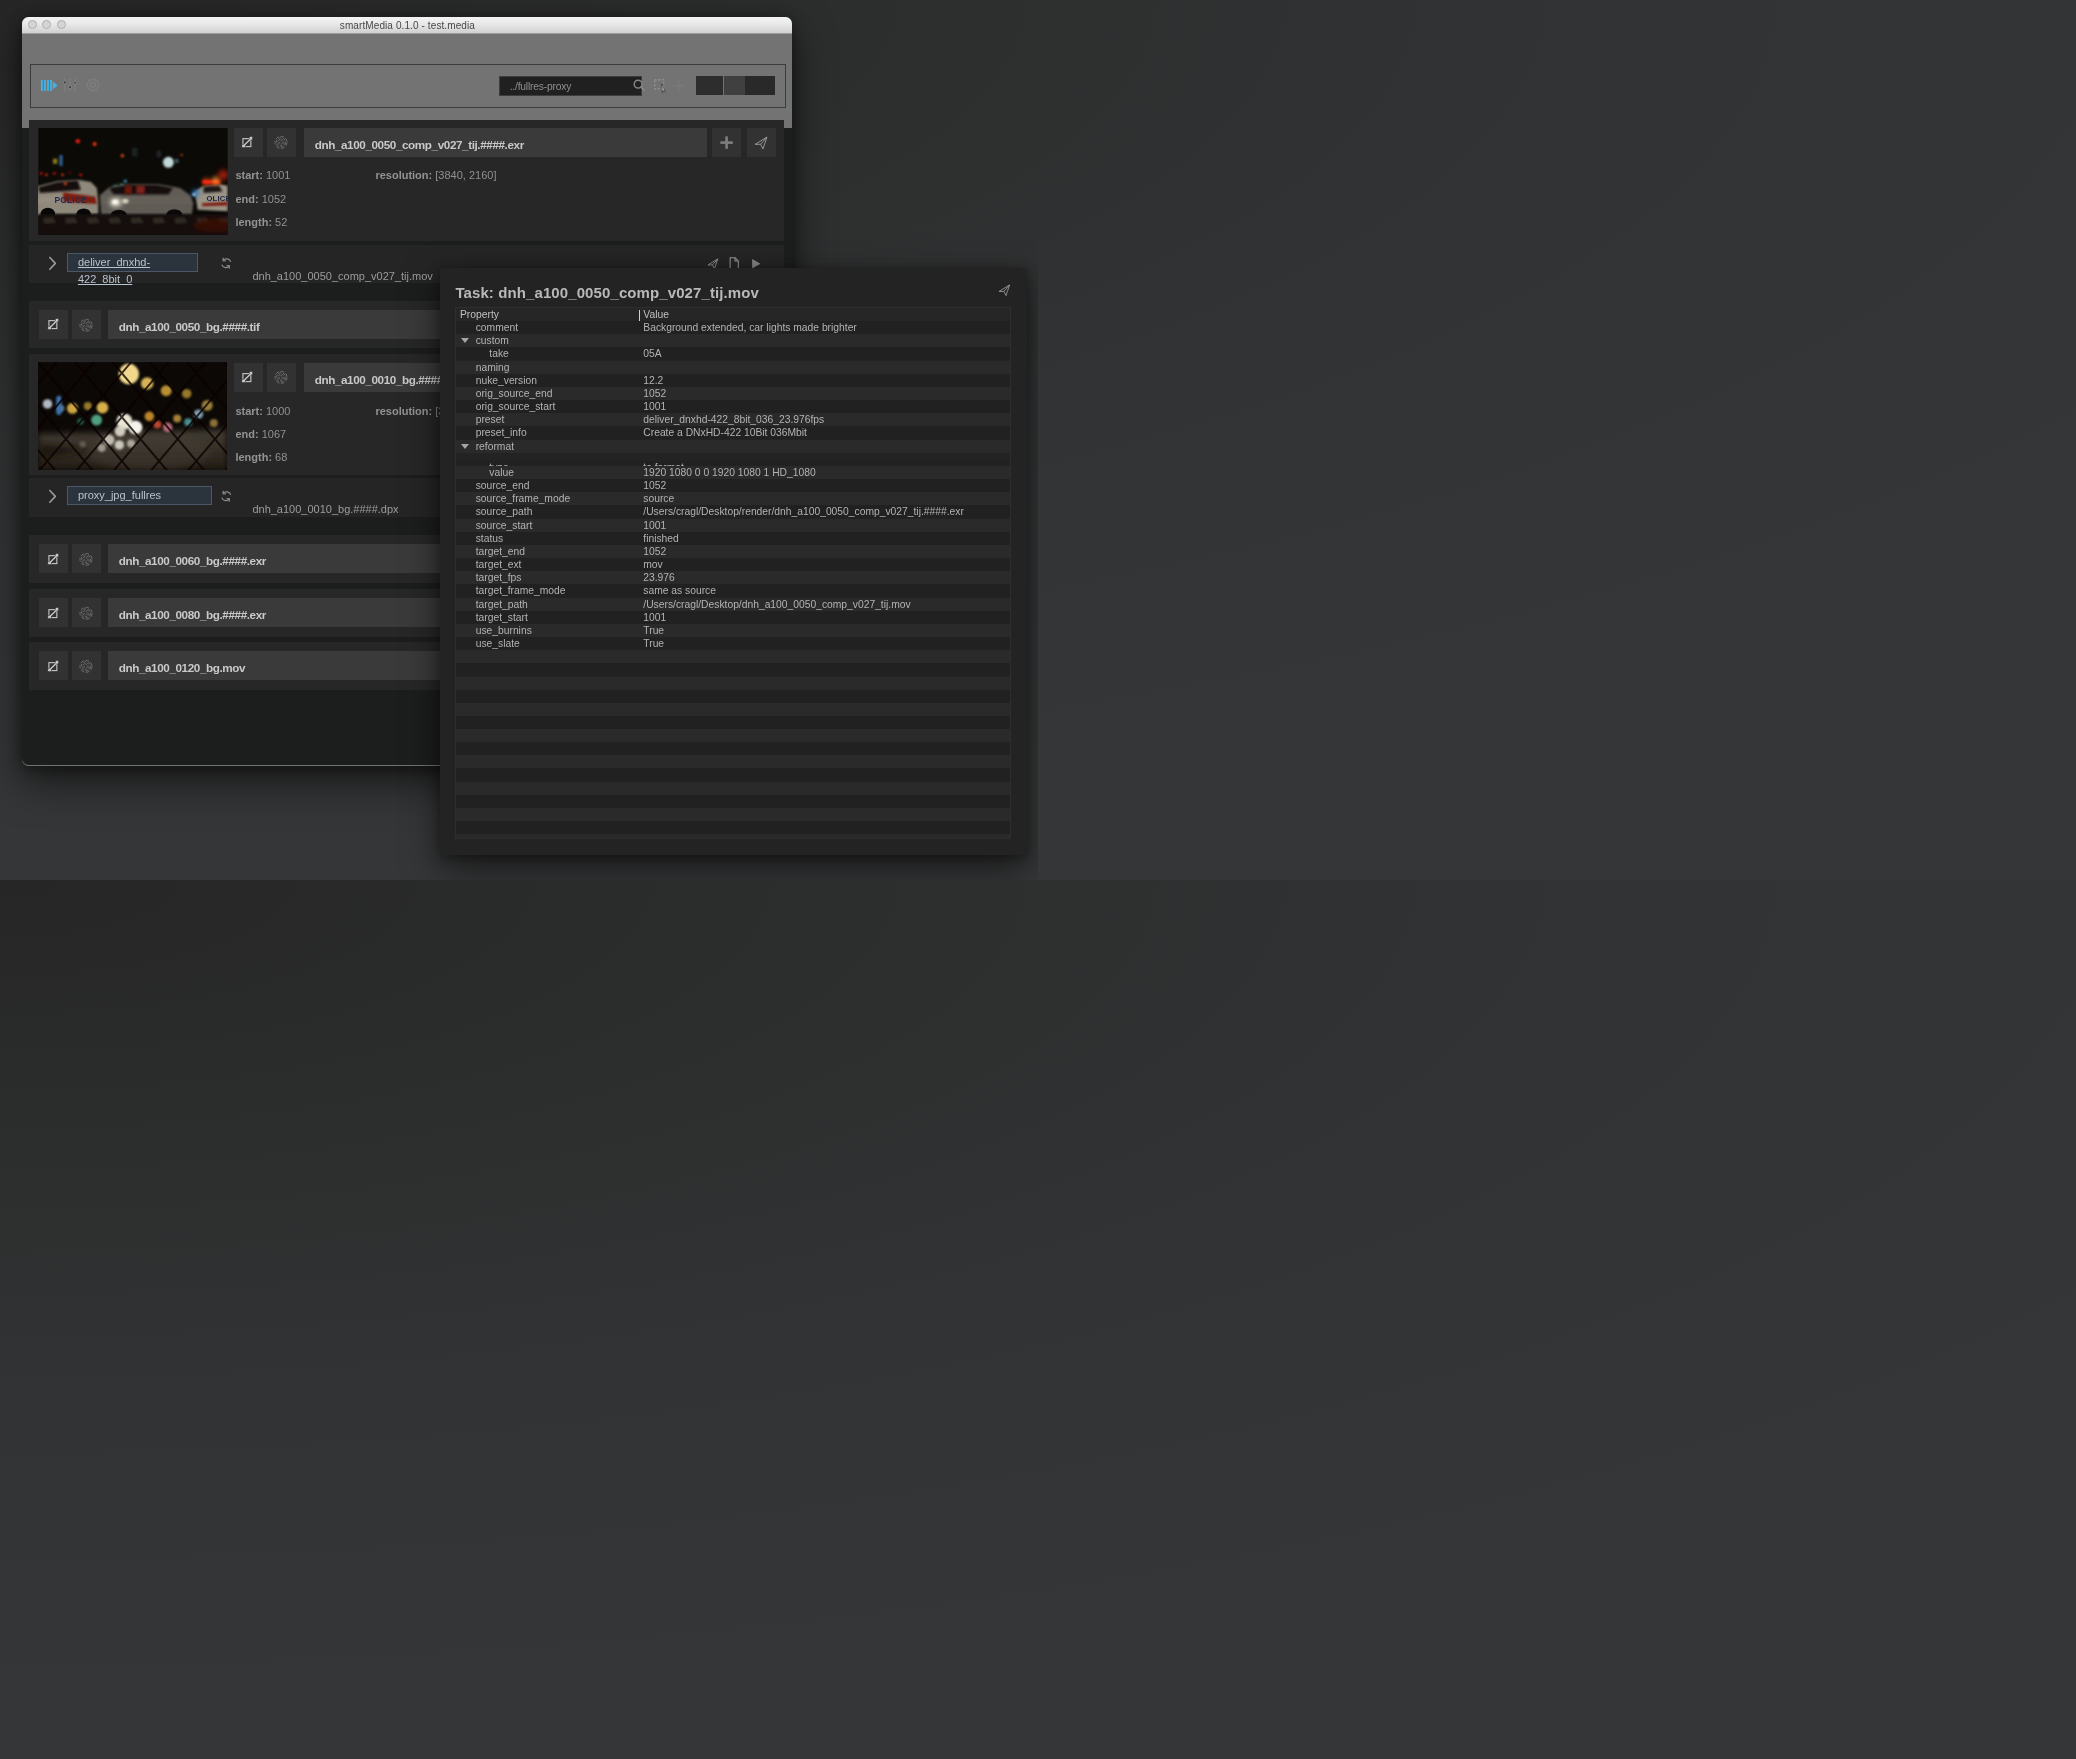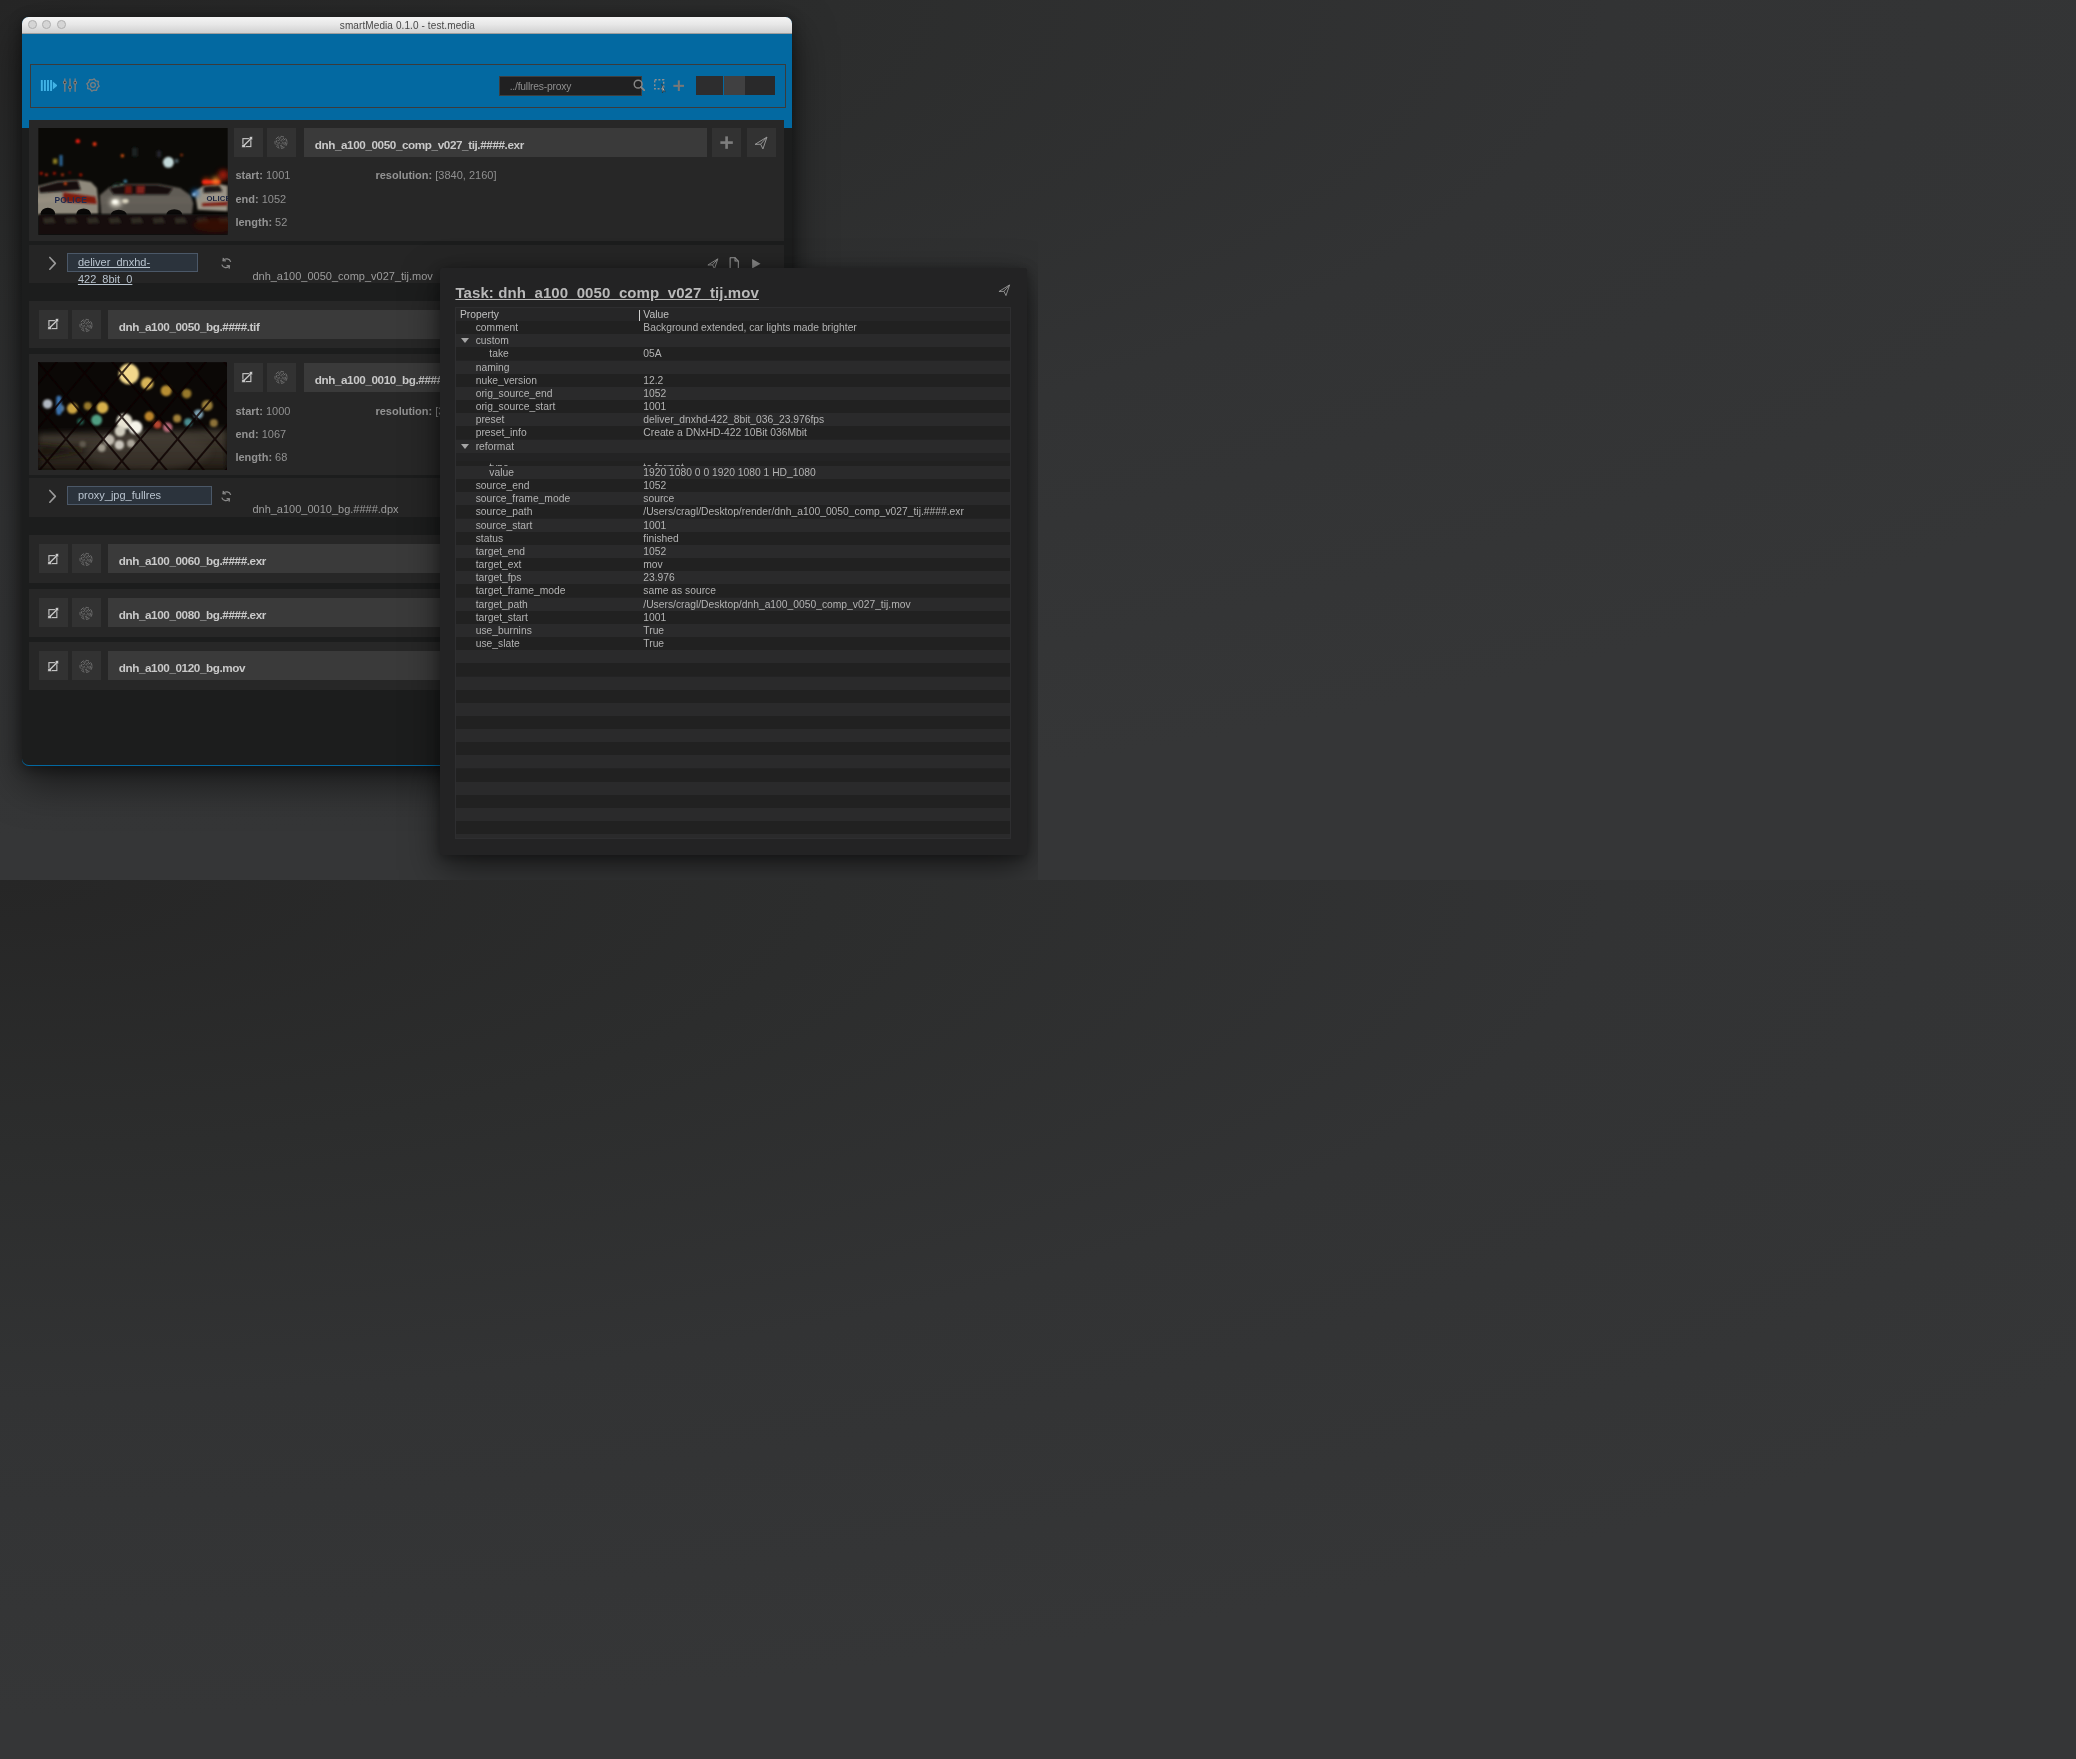--- a/index.html
+++ b/index.html
@@ -12,7 +12,7 @@
   .abs{position:absolute;}
   #win{
     left:22.4px;top:16.5px;width:770px;height:749px;
-    border-radius:6.6px;background:#0369a1;
+    border-radius:6.6px;background:#737373;
     box-shadow:0 16px 40px rgba(0,0,0,0.55), 0 2.9px 13.2px rgba(0,0,0,0.4);
   }
   #titlebar{

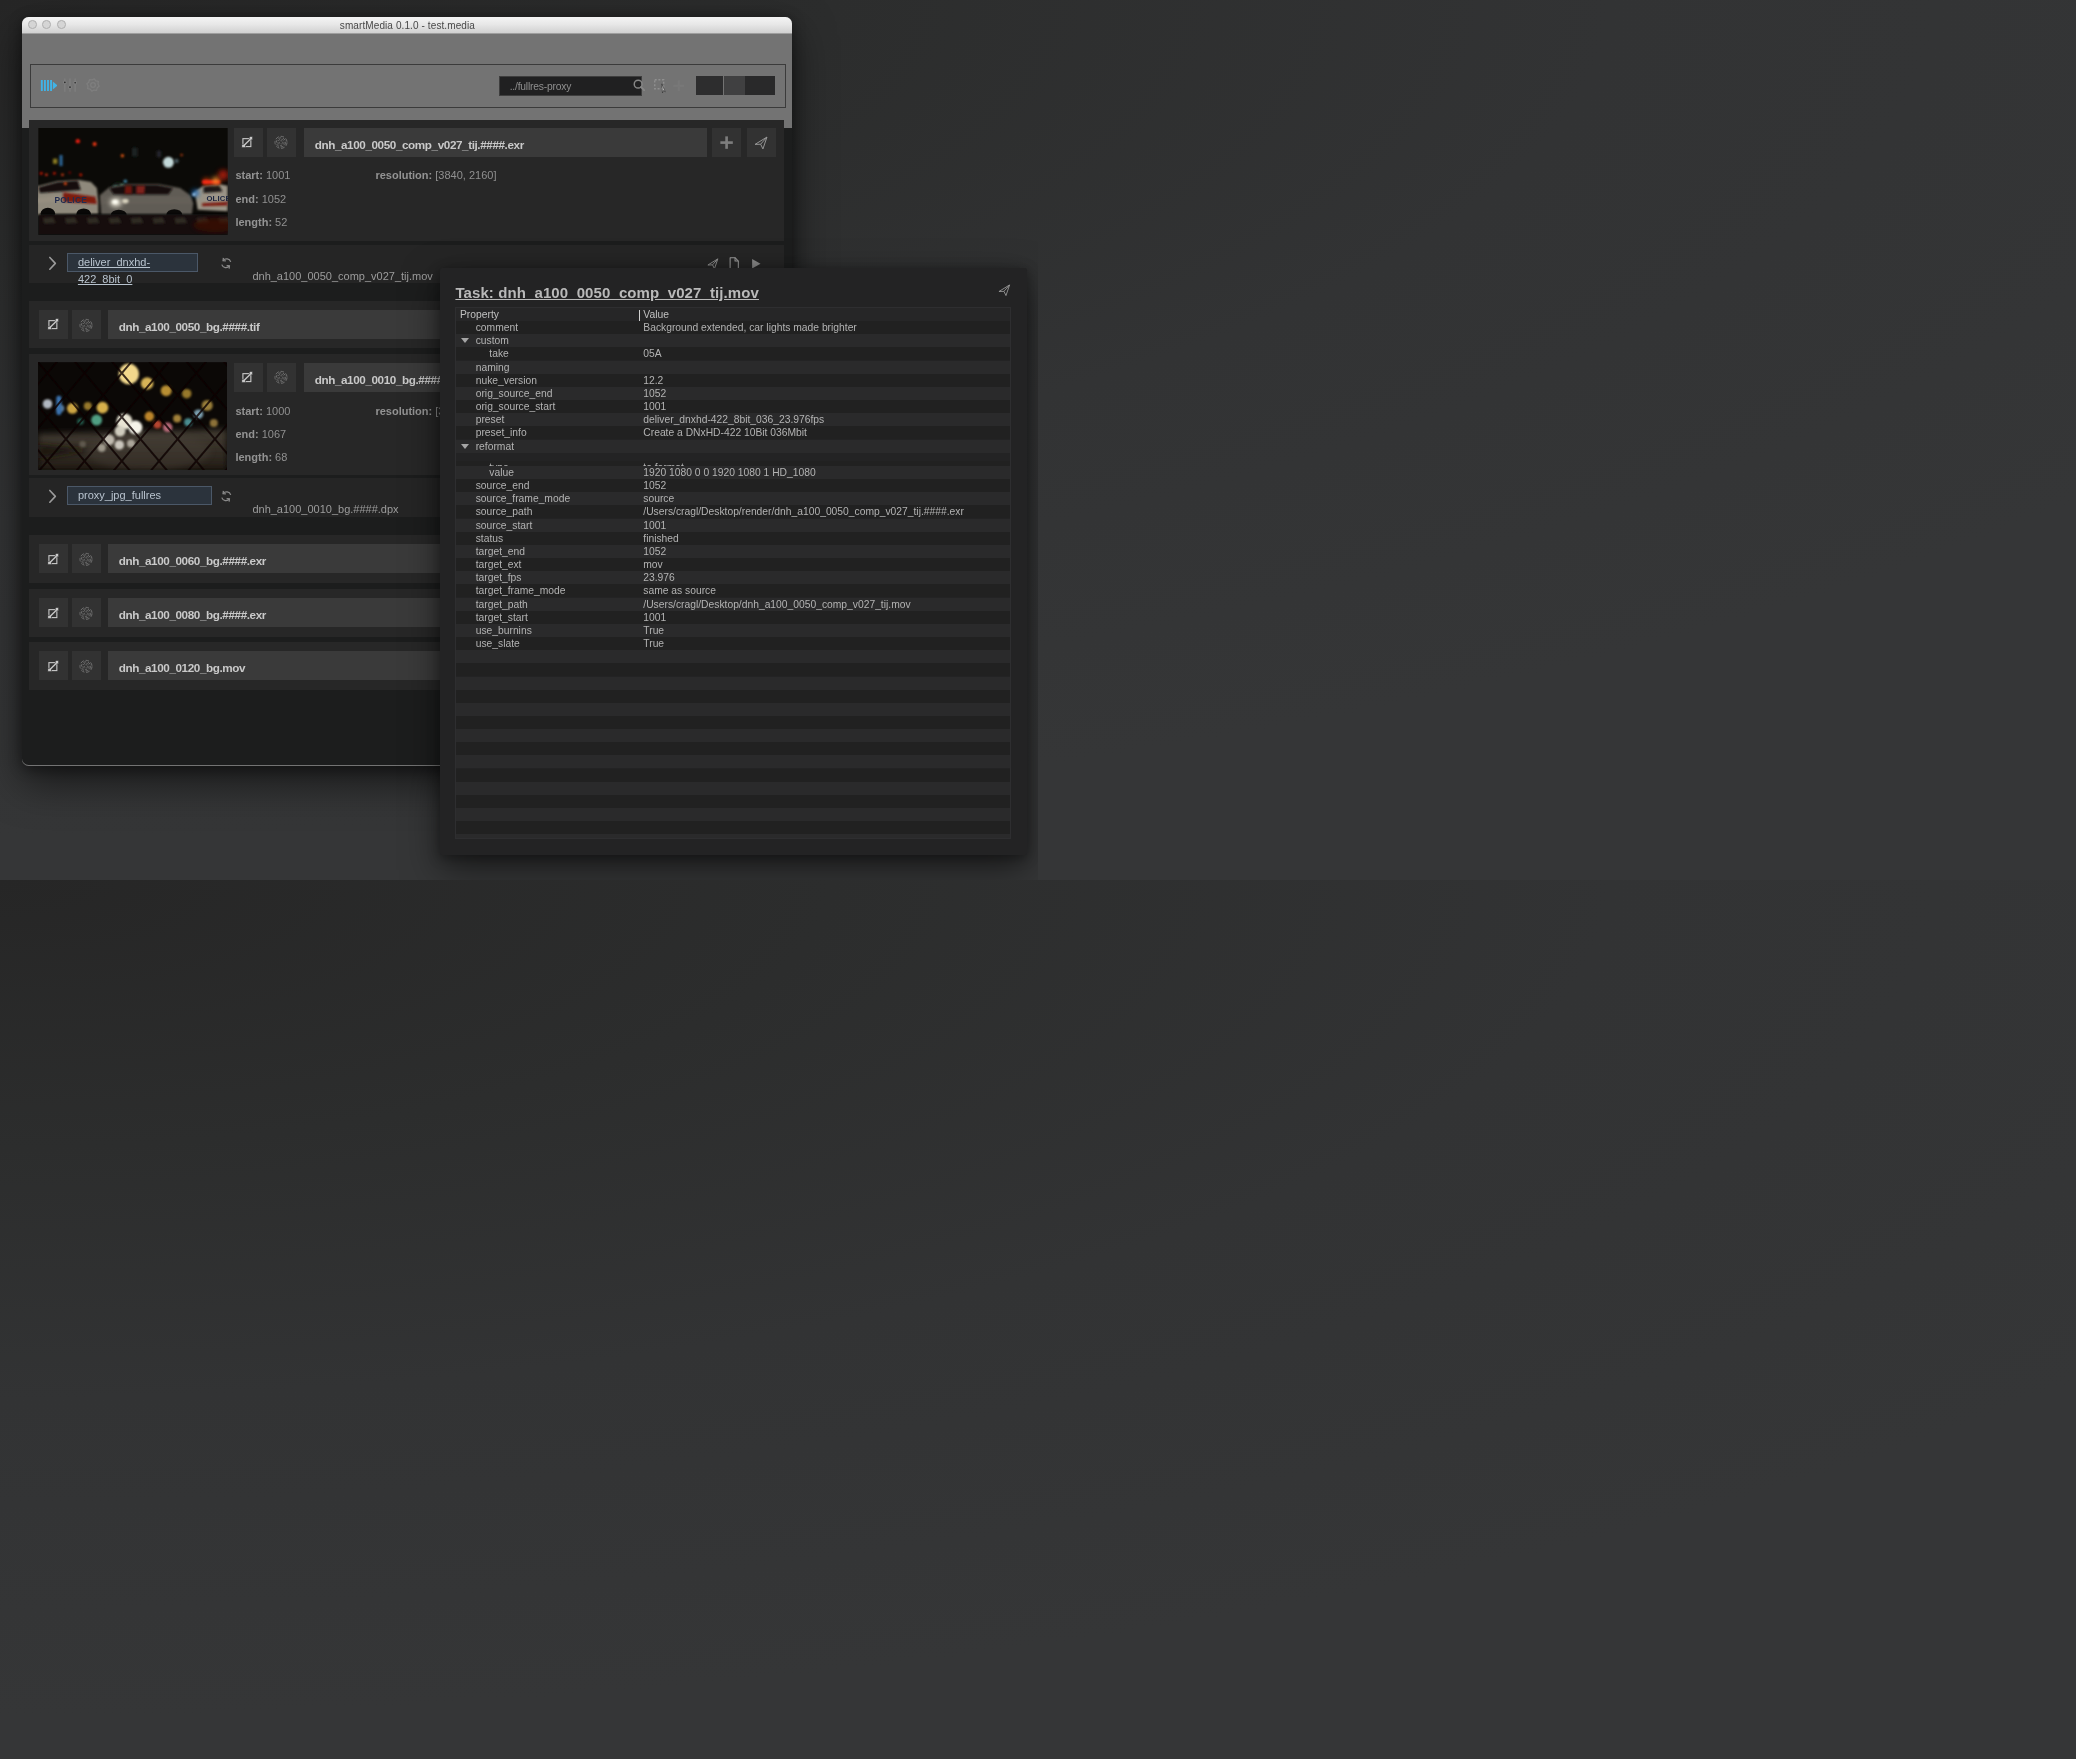--- a/index.html
+++ b/index.html
@@ -64,7 +64,7 @@
     box-shadow:0 14.7px 37px rgba(0,0,0,0.5), 0 2.9px 11.7px rgba(0,0,0,0.35);
   }
   #task-title{
-    left:15.4px;top:16px;font-size:15px;font-weight:bold;color:#b9b9b9;letter-spacing:0.1px;position:absolute;text-decoration:underline;
+    left:15.4px;top:16px;font-size:15px;font-weight:bold;color:#b9b9b9;letter-spacing:0.1px;position:absolute;
   }
   #ttable{
     left:15.3px;top:39px;width:556px;height:532px;

